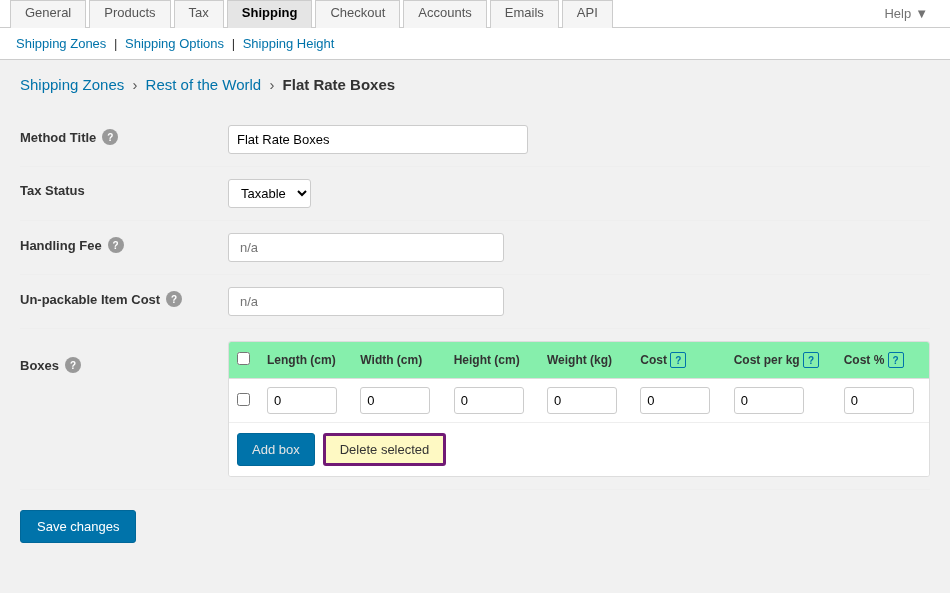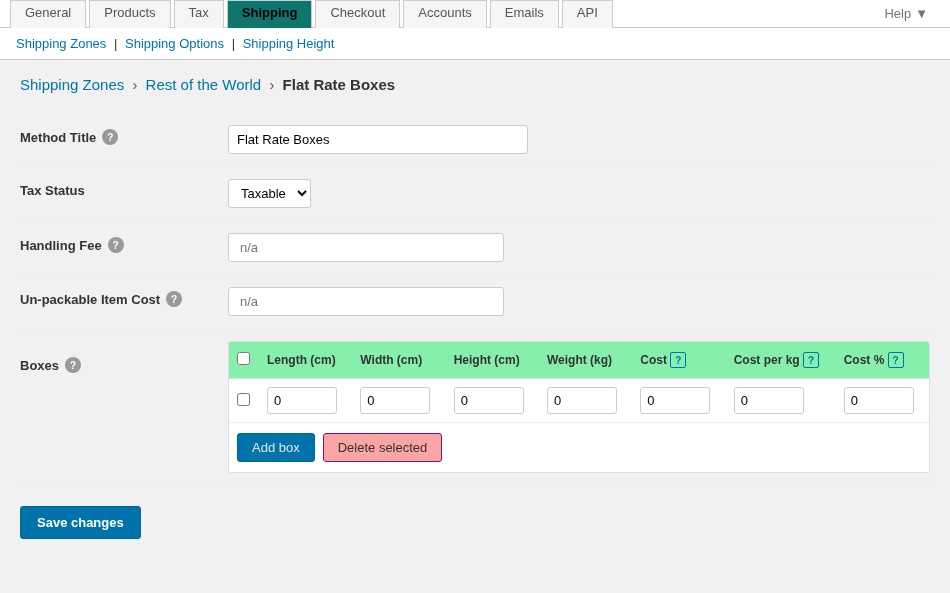--- a/index.html
+++ b/index.html
@@ -36,7 +36,7 @@
       user-select: none;
     }
     .tab.active {
-      background: #0f766e;
+      background: #e5e5e5;
       color: #000;
       font-weight: 600;
       border-color: #ccc;

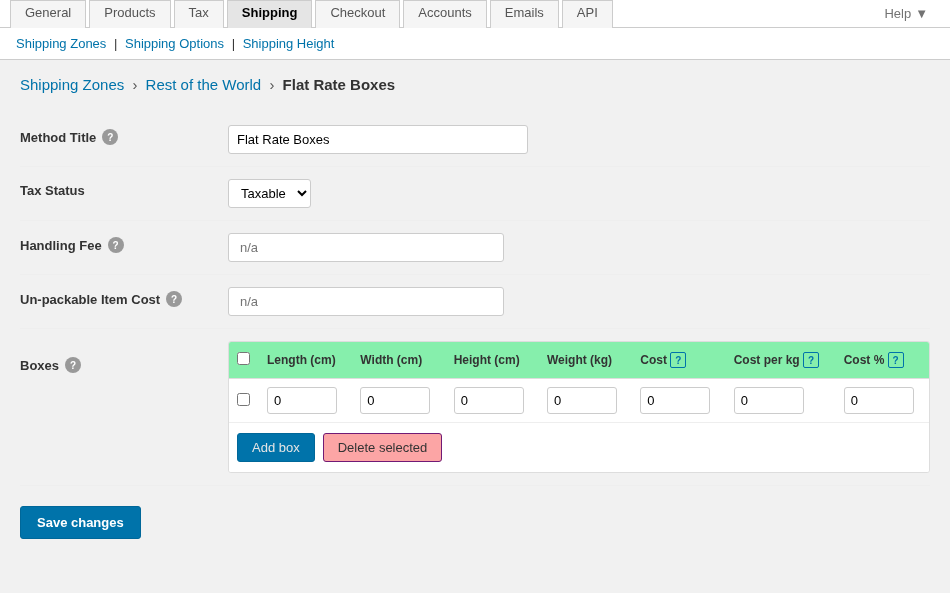--- a/index.html
+++ b/index.html
@@ -174,9 +174,9 @@
     }
     .btn-secondary {
       padding: 6px 14px;
-      background: #fca5a5;
+      background: #fef9c3;
       color: #333;
-      border: 1px solid #701a75;
+      border: 3px solid #701a75;
       border-radius: 3px;
       font-size: 13px;
       cursor: pointer;

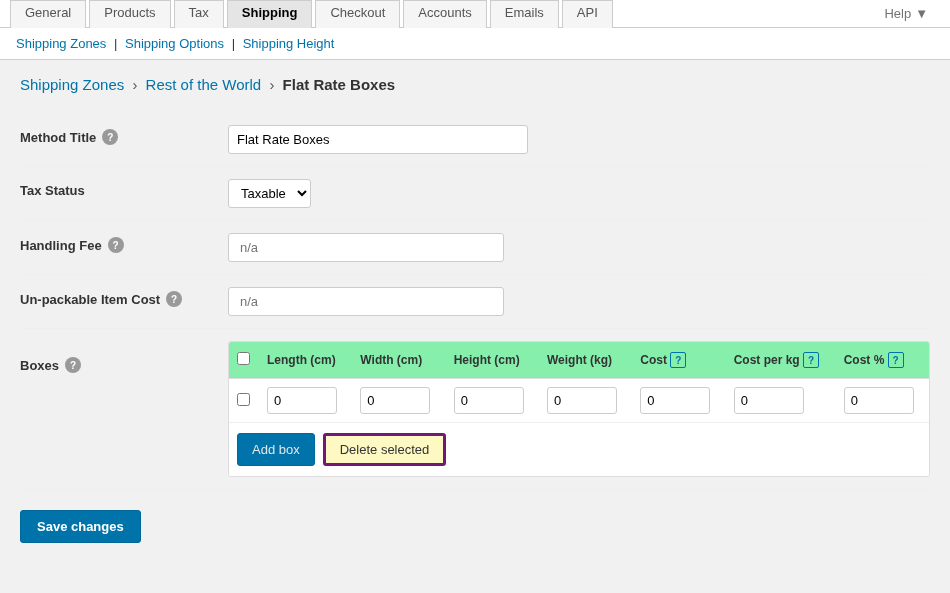--- a/index.html
+++ b/index.html
@@ -191,7 +191,6 @@
       cursor: pointer;
       margin-top: 20px;
       display: inline-block;
-      font-weight: bold;
     }
     .form-row {
       display: flex;

